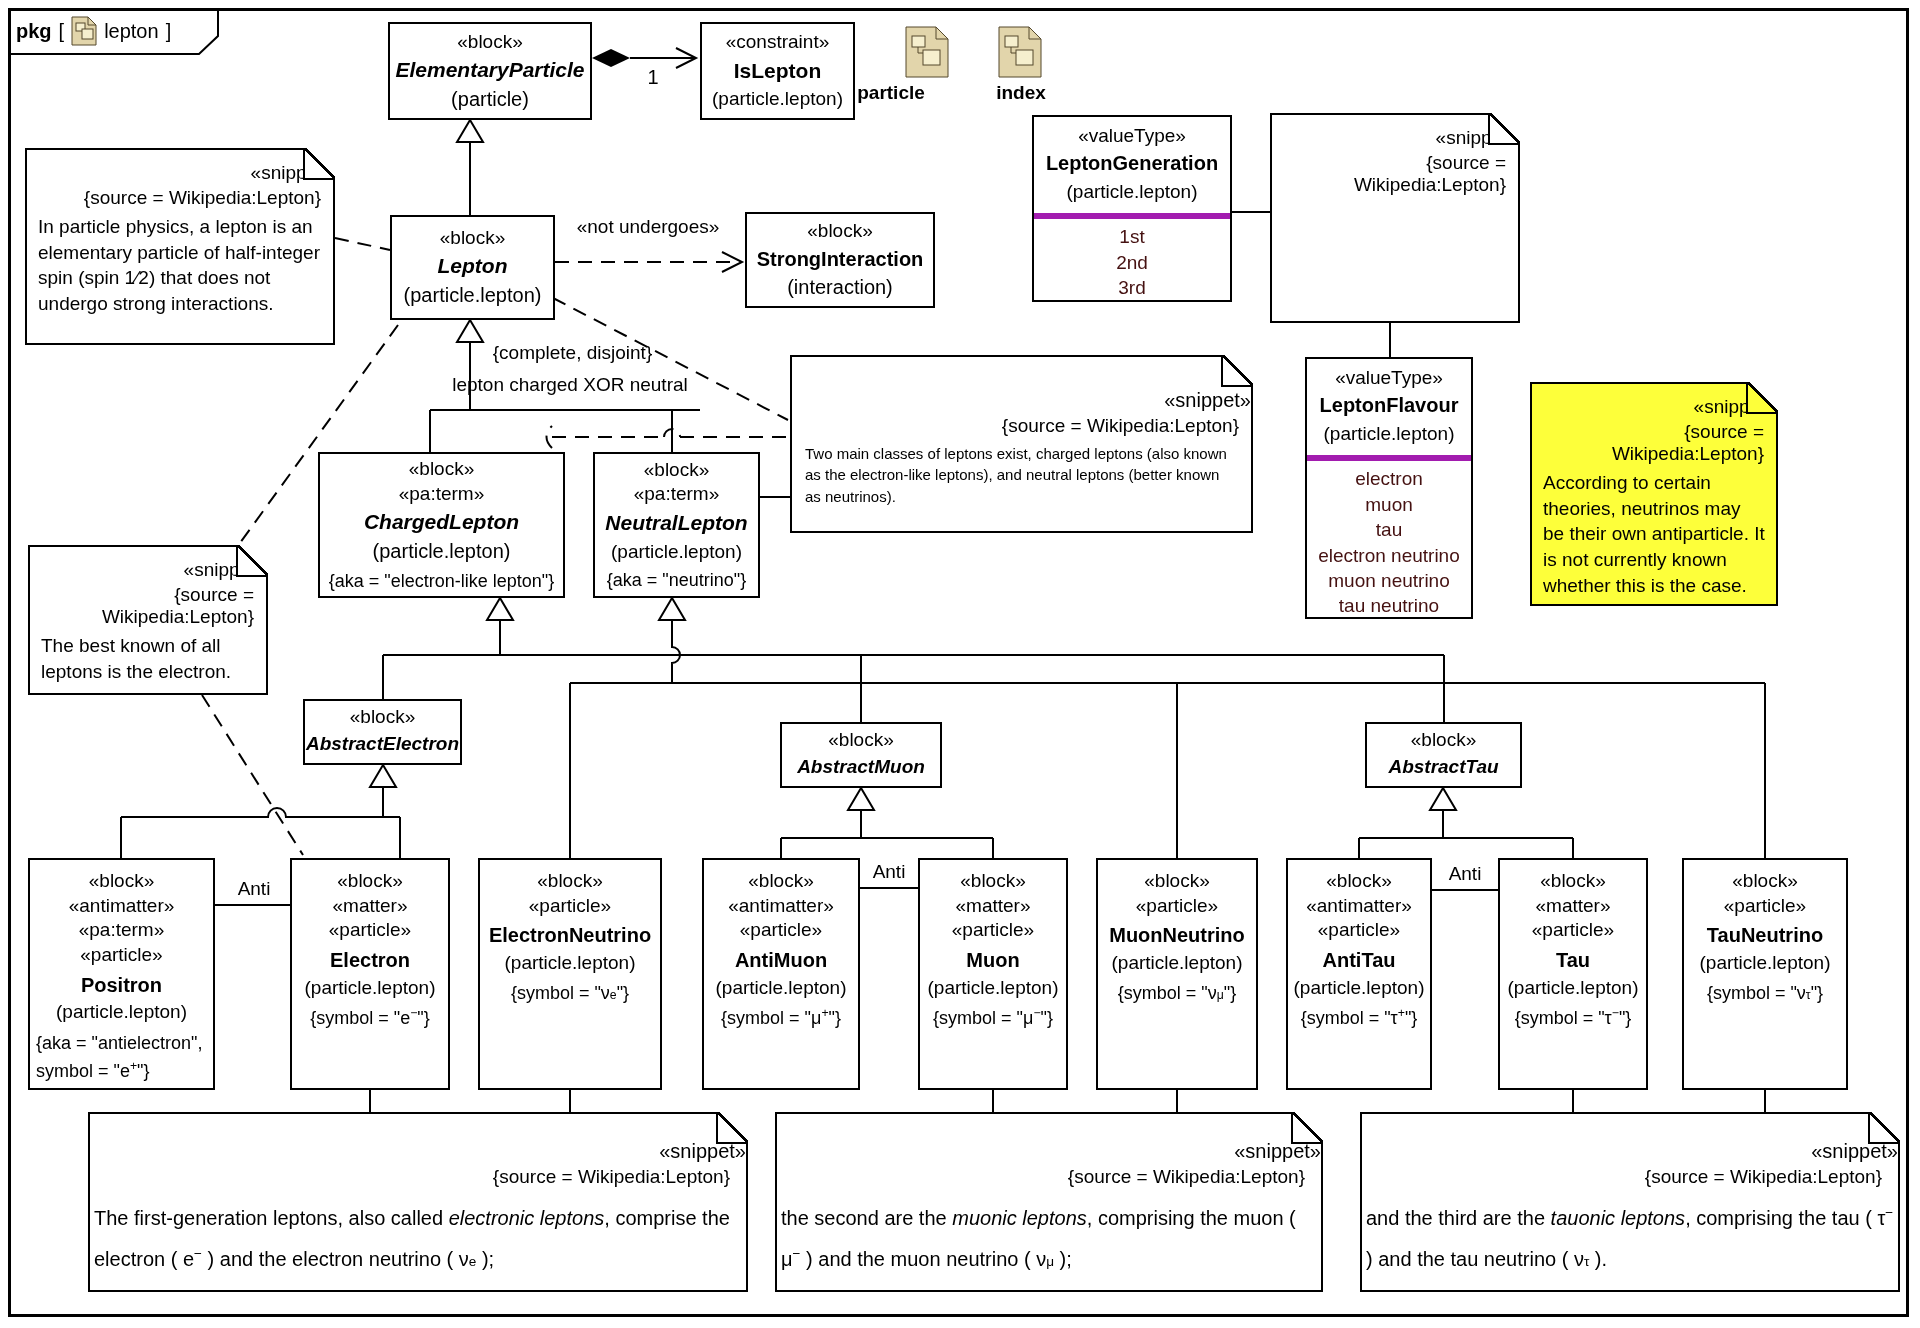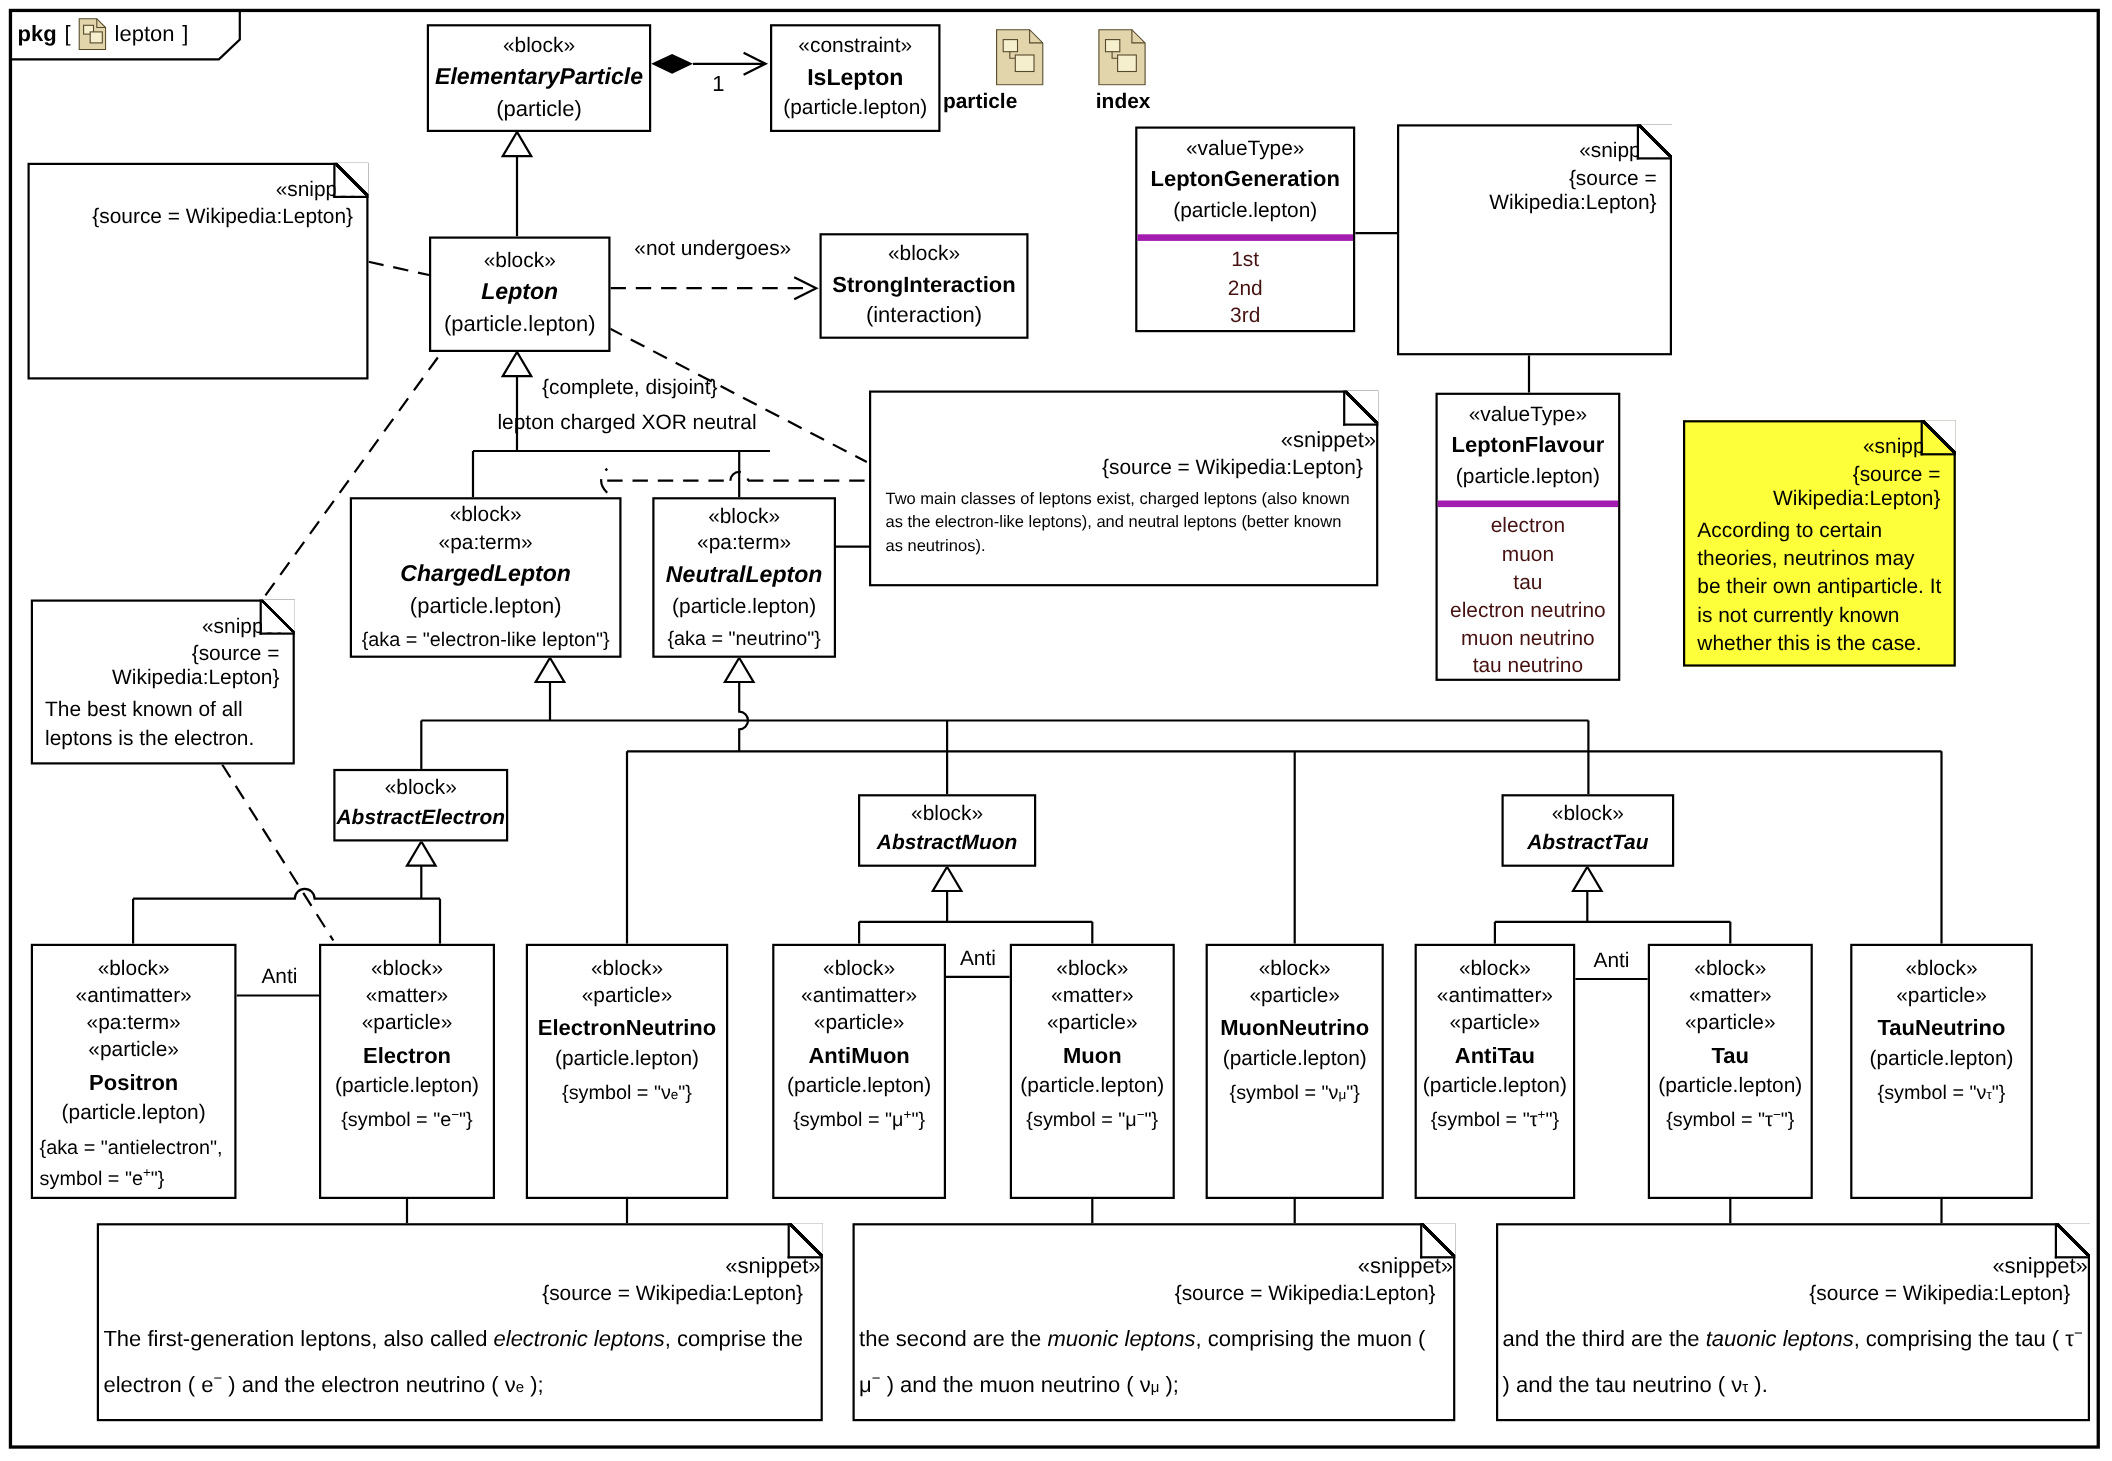--- a/index.html
+++ b/index.html
@@ -314,6 +314,7 @@
   <div class="note" style="left:25px;top:148px;width:310px;height:197px;">
     <div class="title">«snippet»</div>
     <div class="src">{source = Wikipedia:Lepton}</div>
+    <div class="body">In particle physics, a lepton is an elementary particle of half-integer spin (spin 1⁄2) that does not undergo strong interactions.</div>
   </div>
 
   <div class="note" style="left:1270px;top:113px;width:250px;height:210px;">

